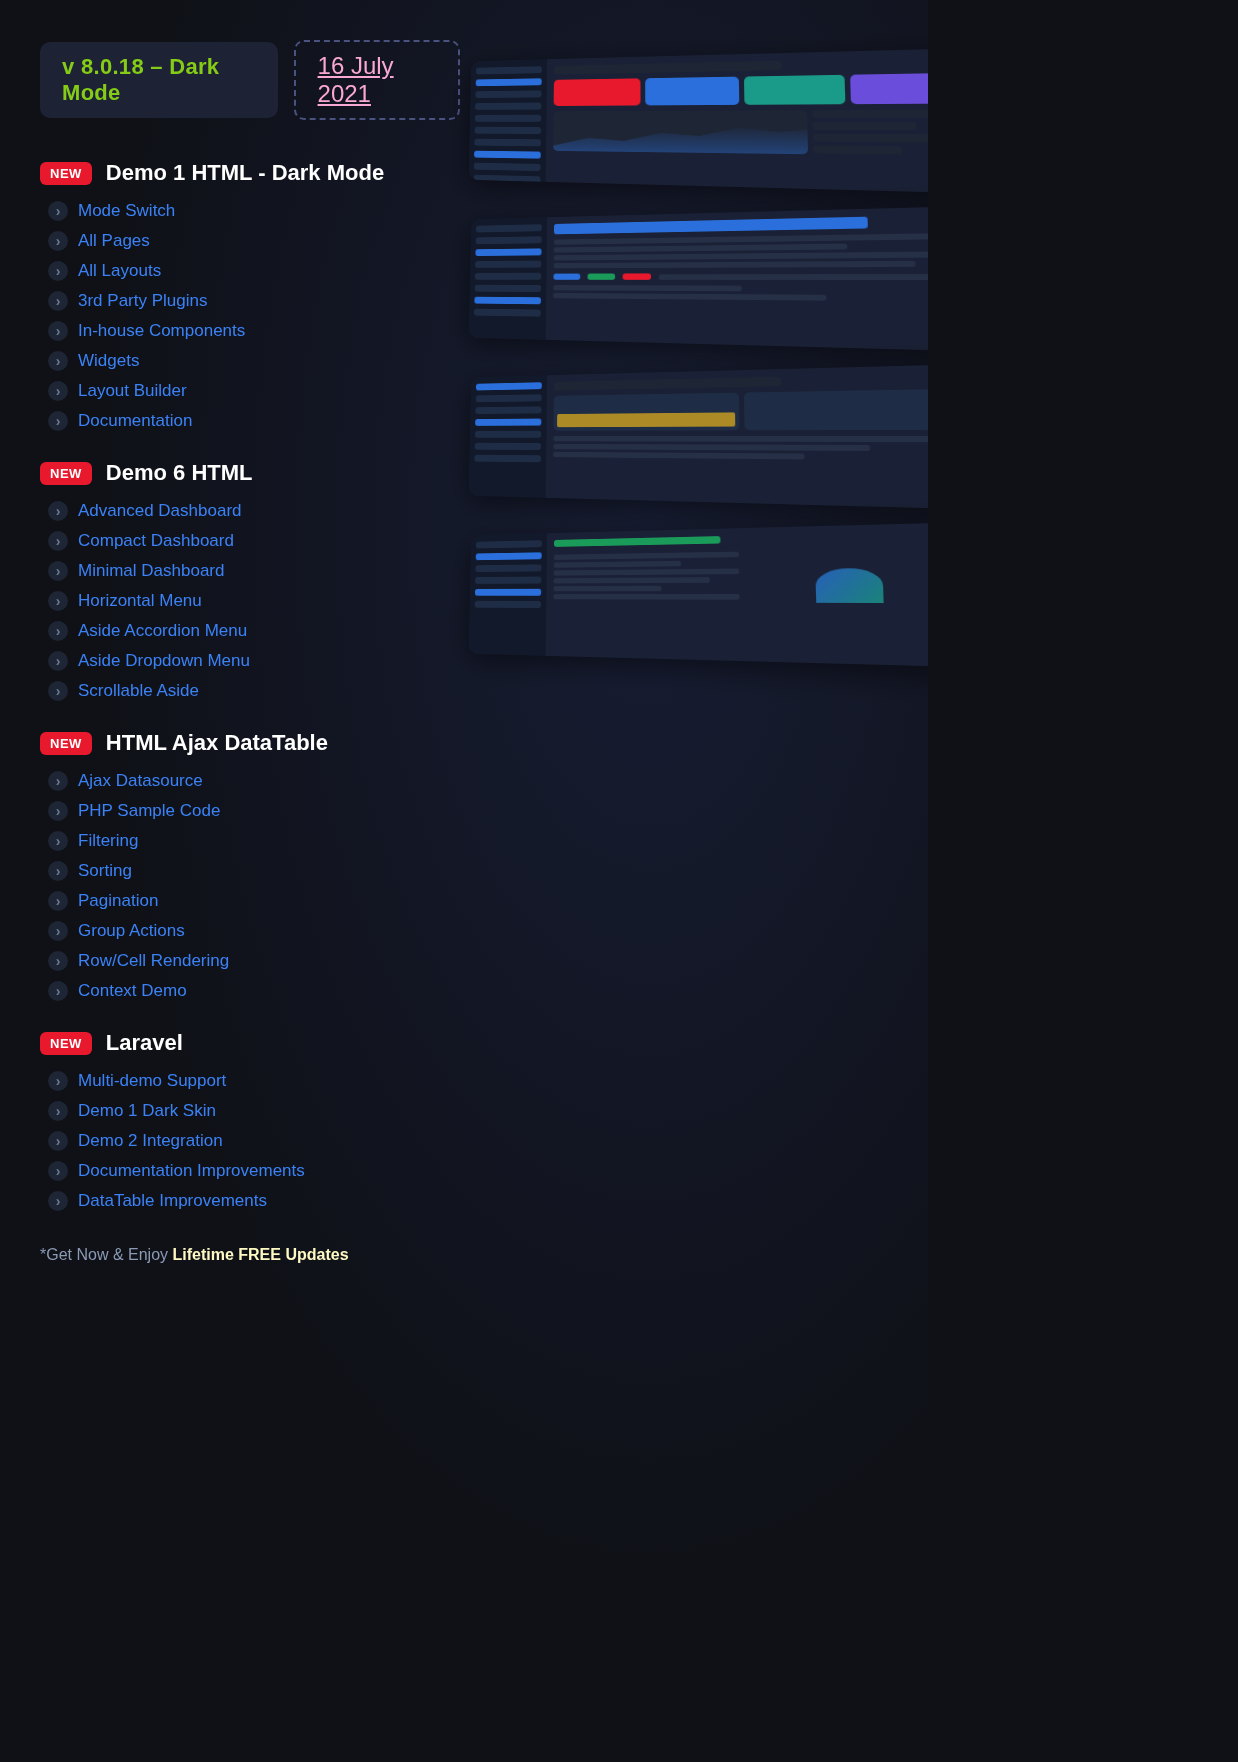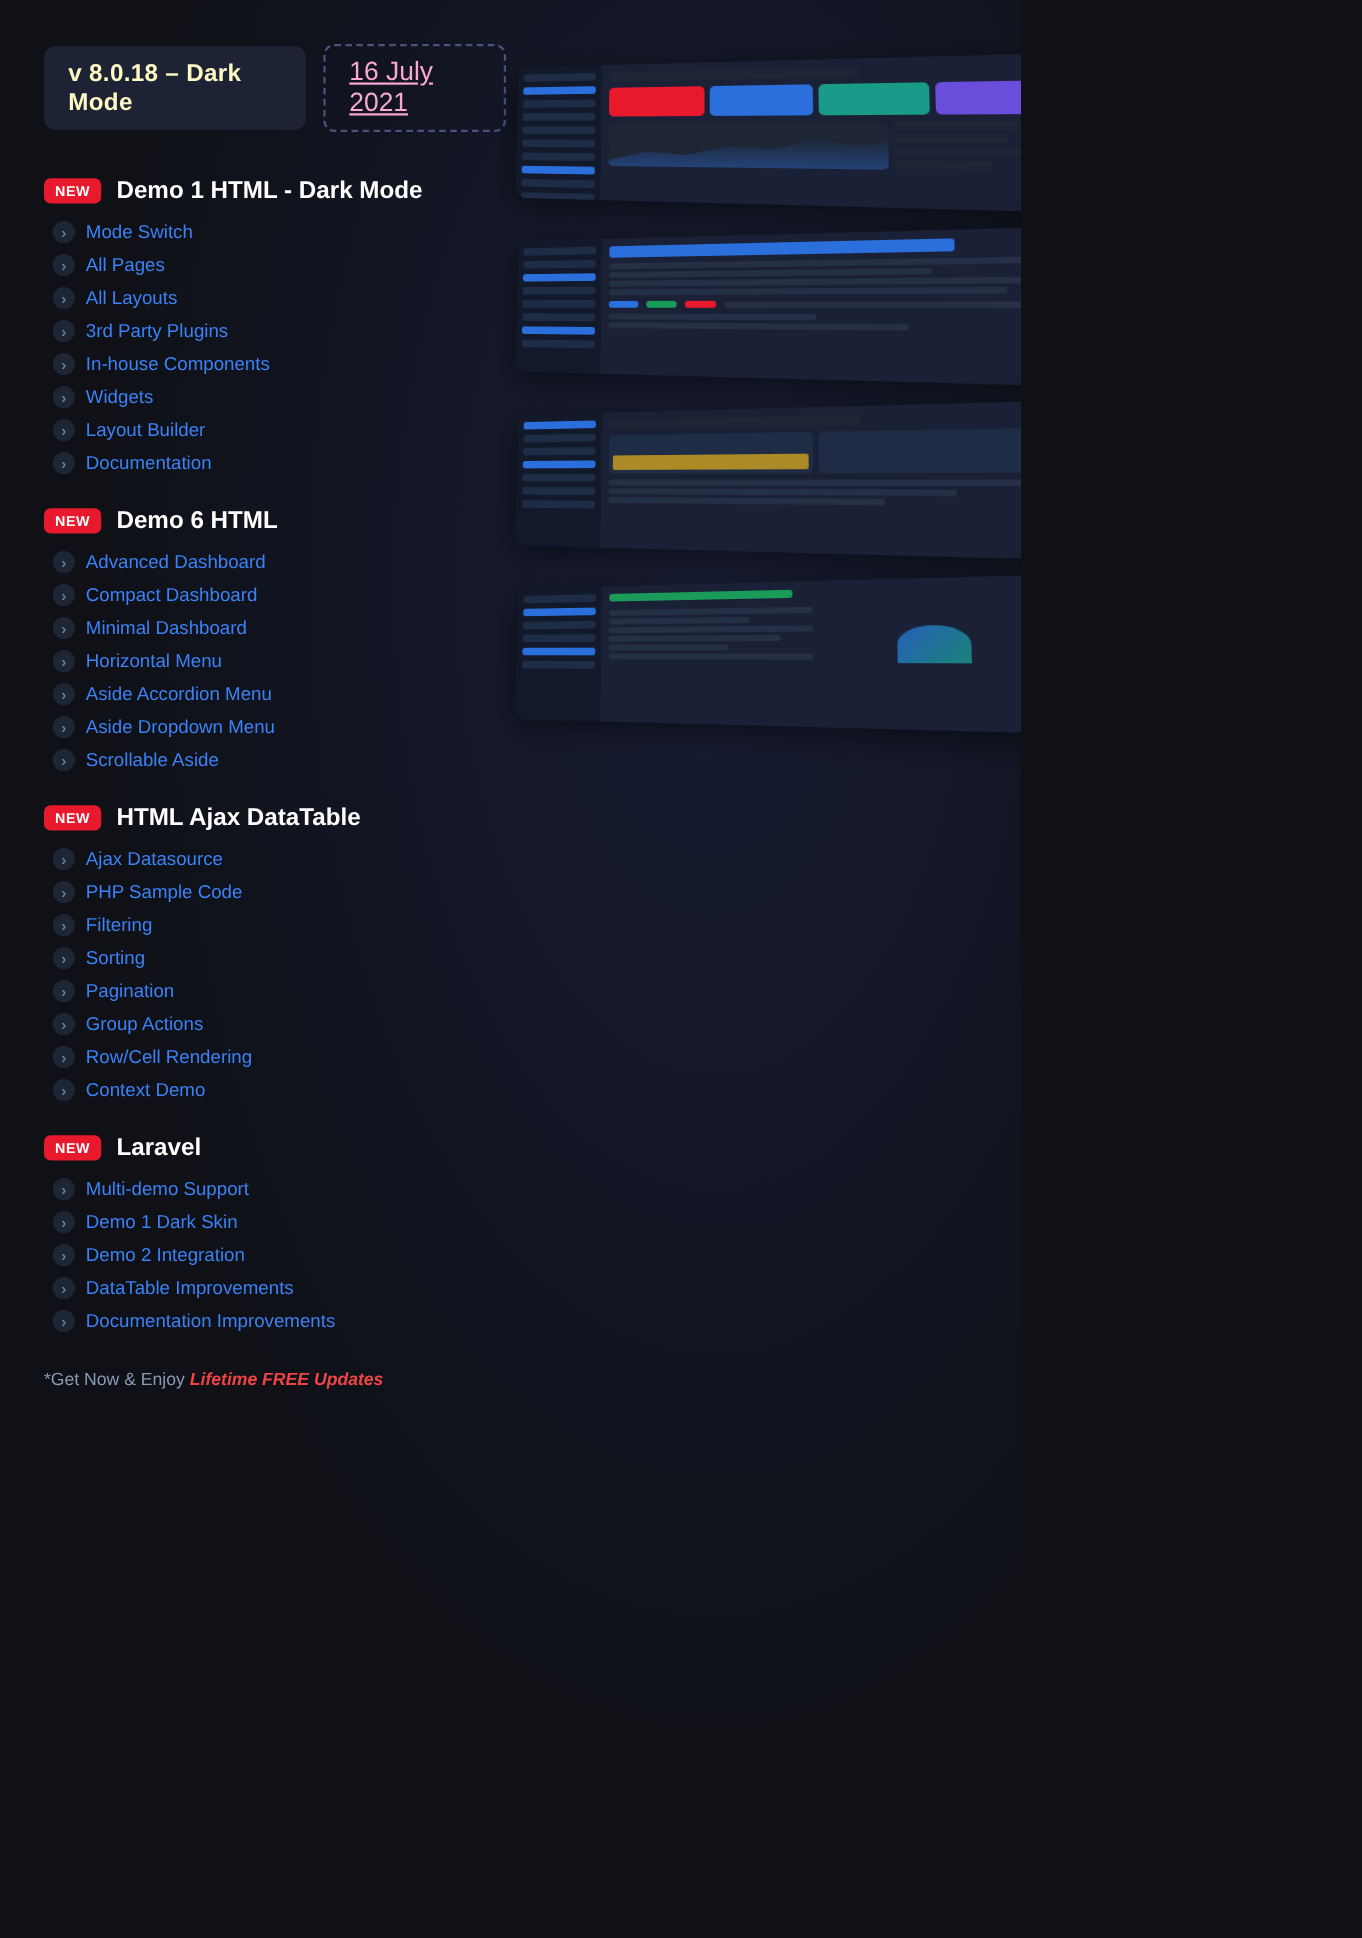--- a/index.html
+++ b/index.html
@@ -51,7 +51,7 @@
       padding: 12px 22px;
       font-size: 22px;
       font-weight: 700;
-      color: #fef9c3;
+      color: #84cc16;
       letter-spacing: 0.3px;
     }
 

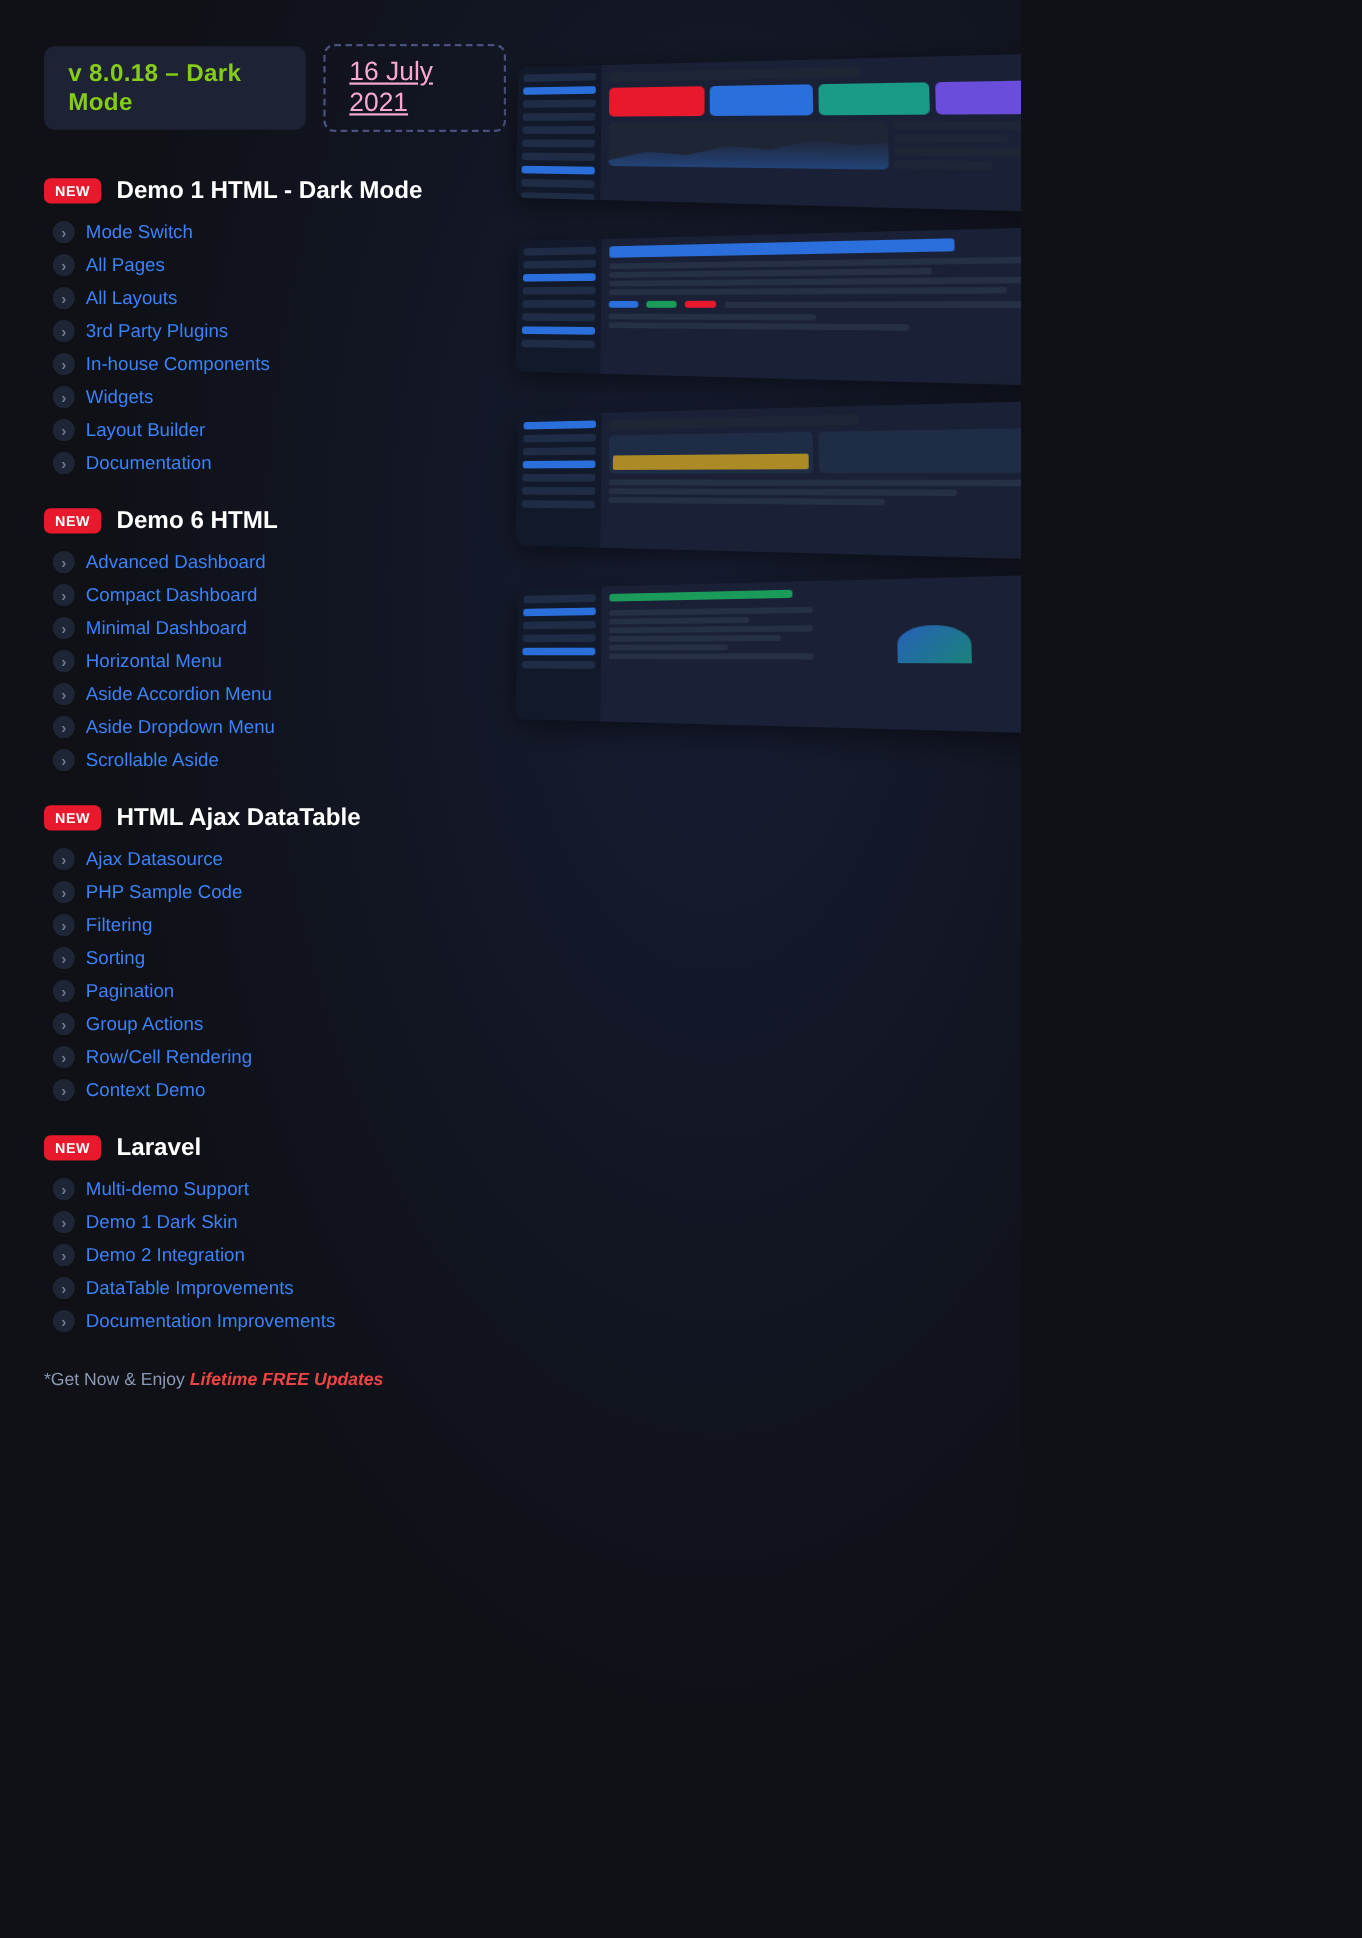--- a/index.html
+++ b/index.html
@@ -428,11 +428,11 @@
             </li>
             <li class="menu-item">
               <span class="chevron-icon"></span>
+              <span class="menu-item-label">Documentation Improvements</span>
+            </li>
+            <li class="menu-item">
+              <span class="chevron-icon"></span>
               <span class="menu-item-label">DataTable Improvements</span>
-            </li>
-            <li class="menu-item">
-              <span class="chevron-icon"></span>
-              <span class="menu-item-label">Documentation Improvements</span>
             </li>
           </ul>
         </div>

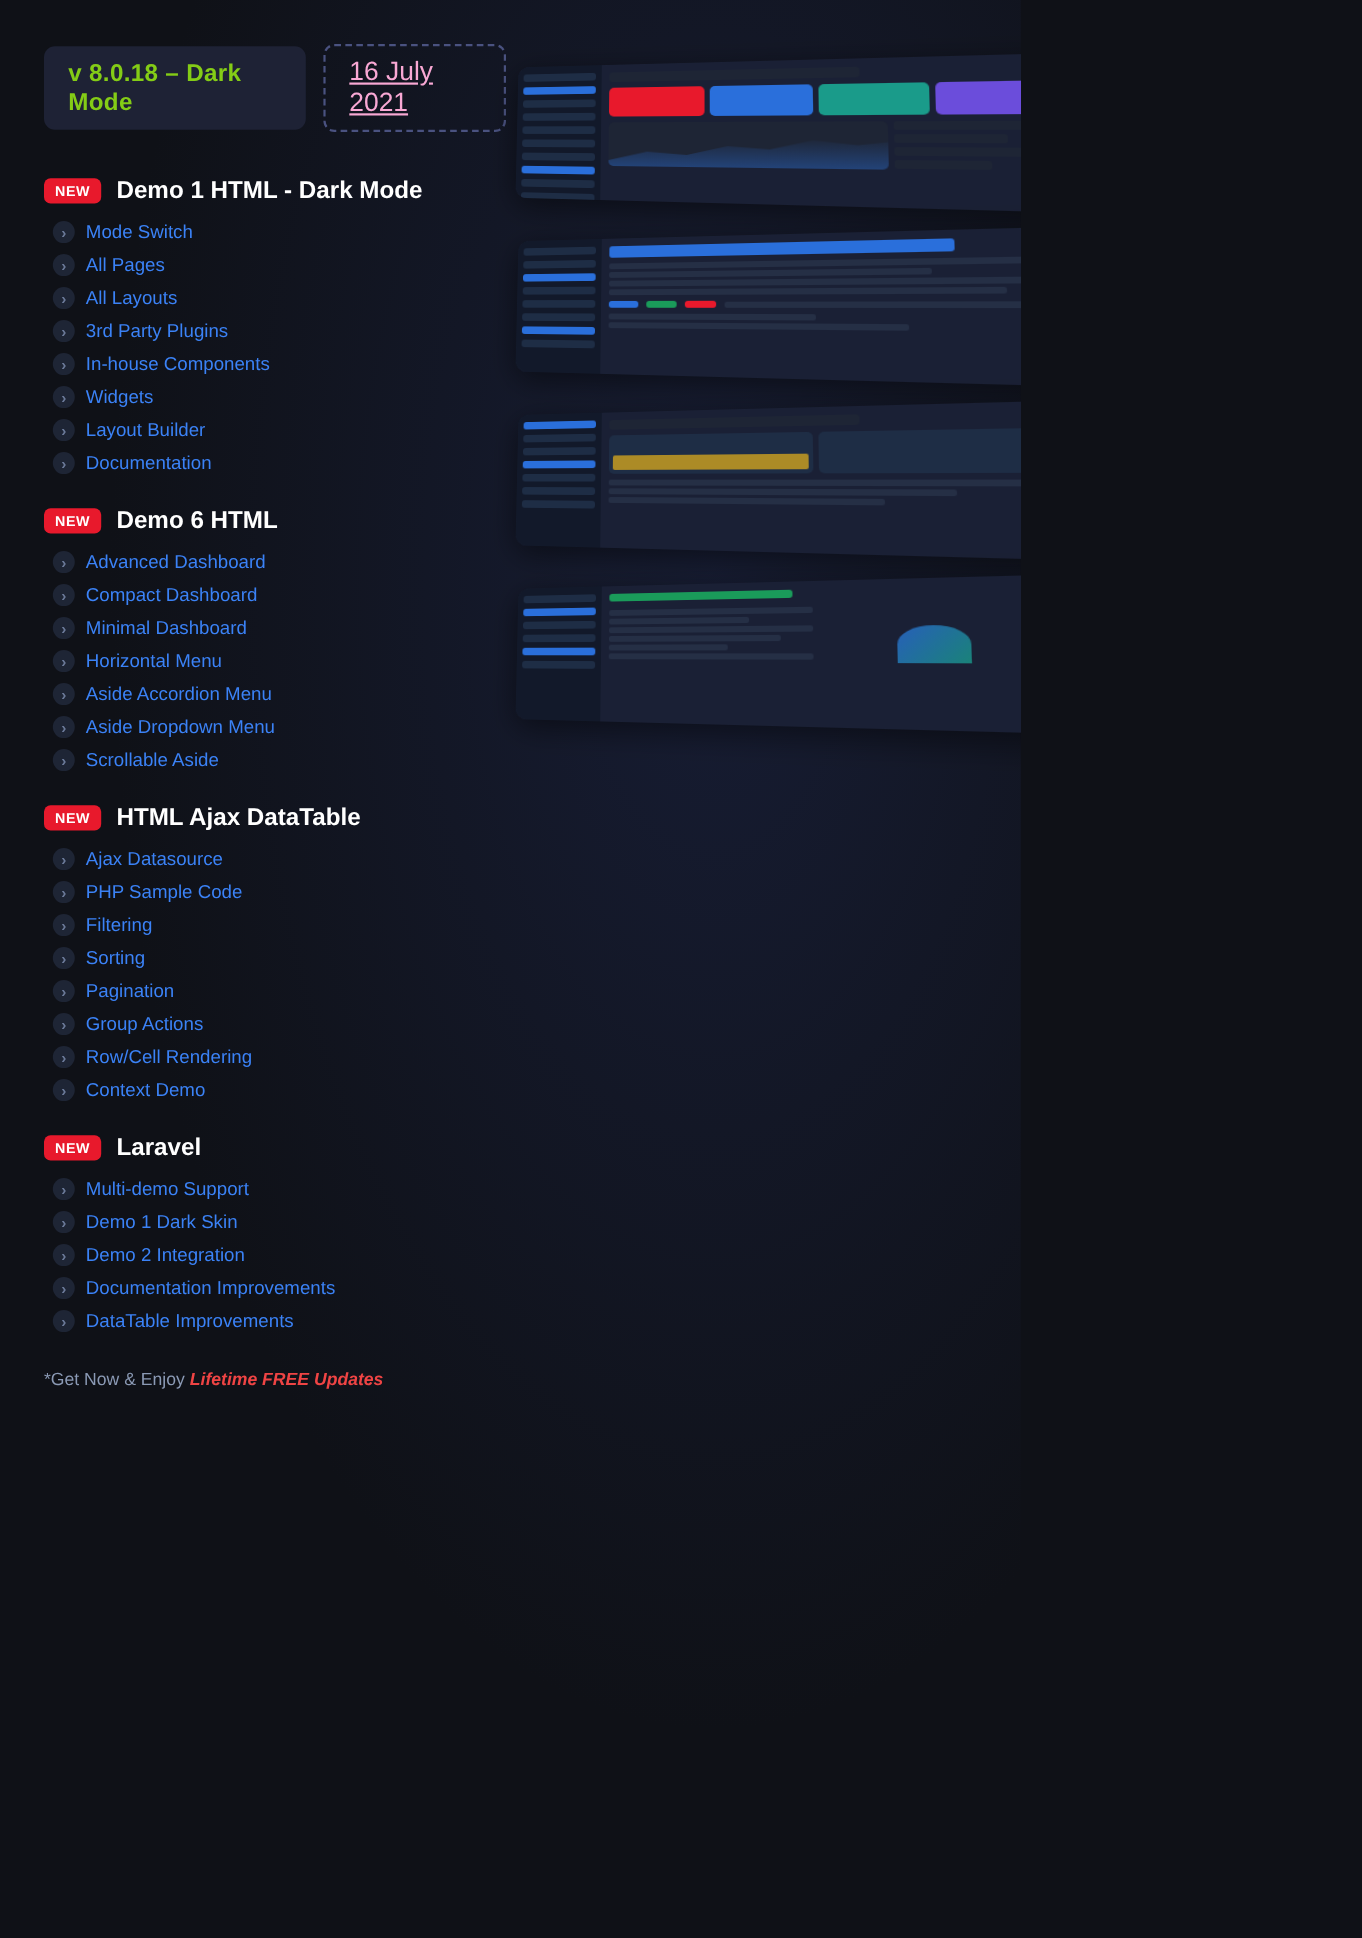--- a/index.html
+++ b/index.html
@@ -138,9 +138,8 @@
       color: #8b9ab5;
     }
     .footer-text strong {
-      color: #ef4444;
+      color: #fef9c3;
       font-weight: 800;
-      font-style: italic;
     }
 
     

